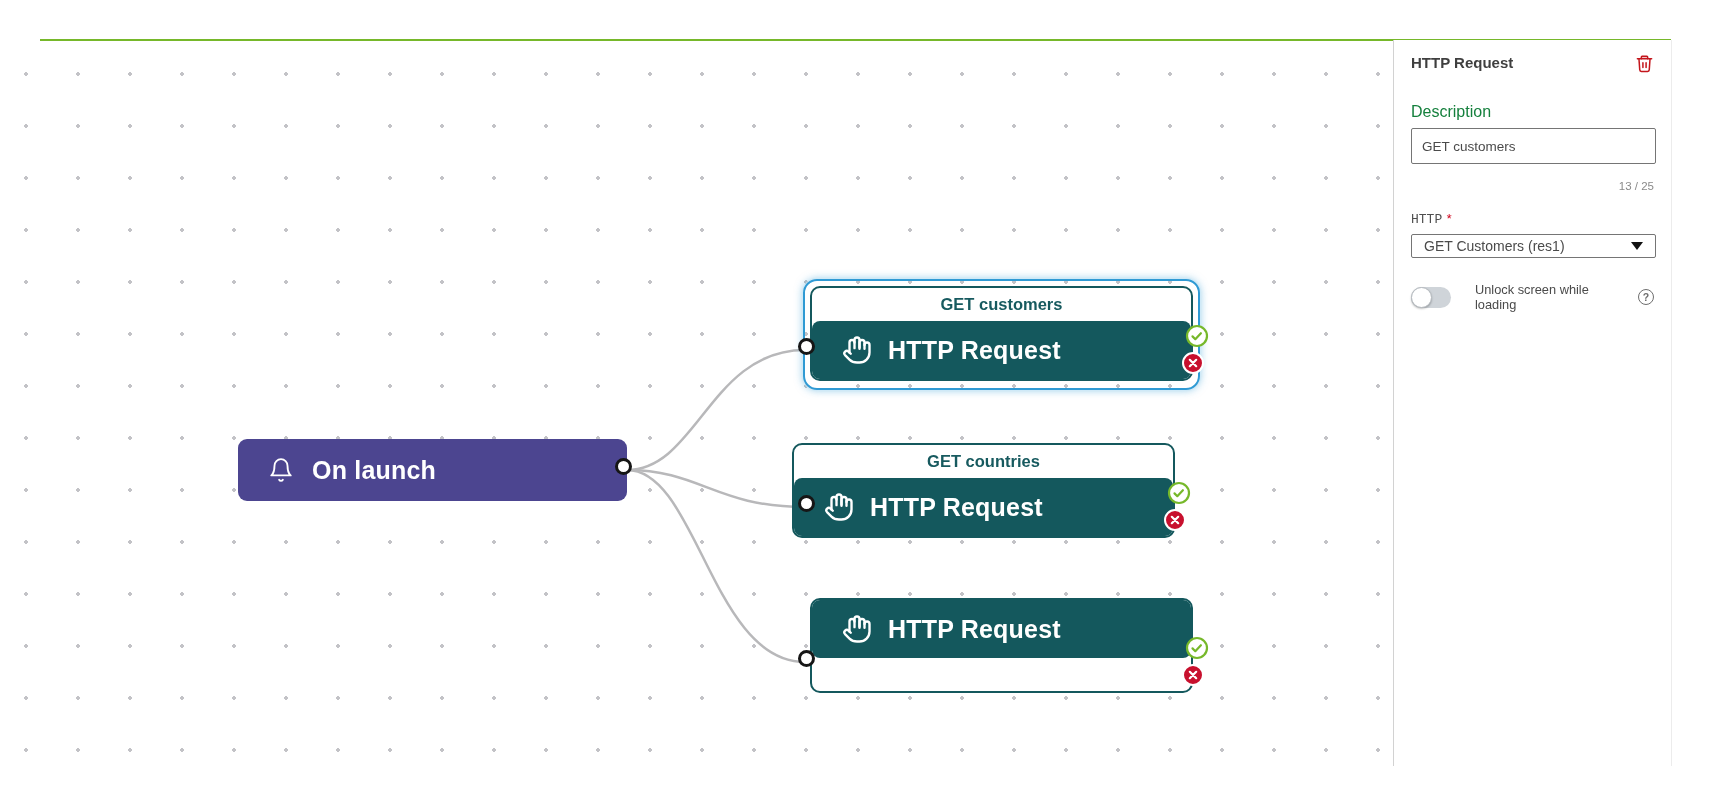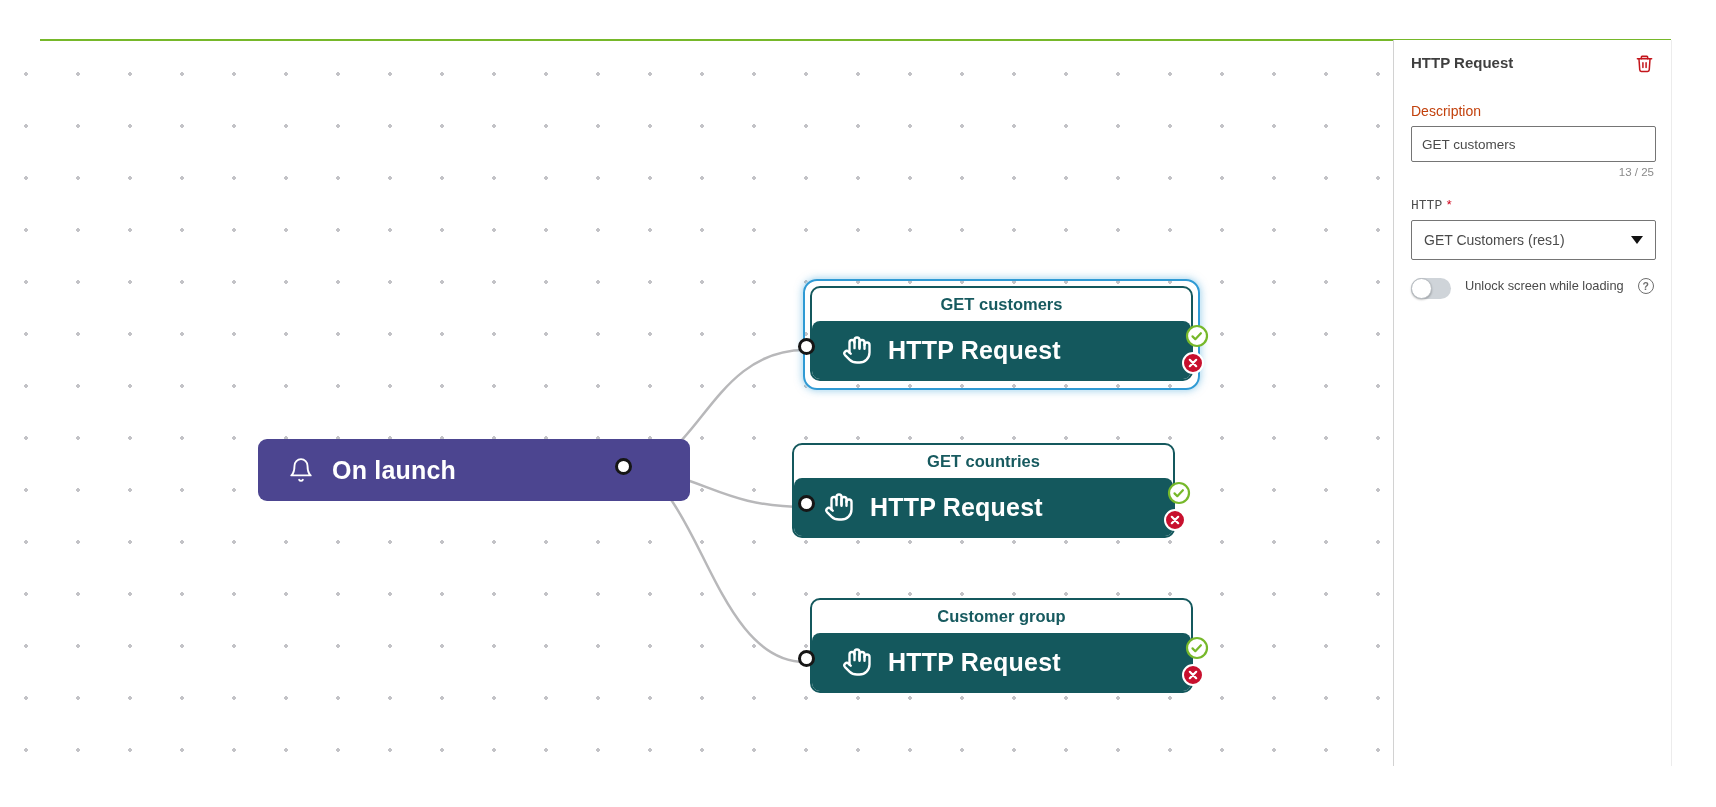--- a/index.html
+++ b/index.html
@@ -49,7 +49,7 @@
   .panel-head { display:flex; align-items:flex-start; justify-content:space-between; }
   .panel-title { font-size:15px; font-weight:bold; color:#3f3f3f; }
   .trash-btn { background:none; border:none; cursor:pointer; padding:0; line-height:0; }
-  .fld-label { margin-top:30px; font-size:14px; color:#c2410c; }
+  .fld-label { margin-top:30px; font-size:16px; color:#15803d; }
   .txt-input { margin-top:7px; width:245px; height:36px; border:1px solid #757575;
     border-radius:2px; font-size:13.5px; color:#4a4a4a; padding:0 10px;
     font-family:"Liberation Sans","DejaVu Sans",sans-serif; background:#fff; }

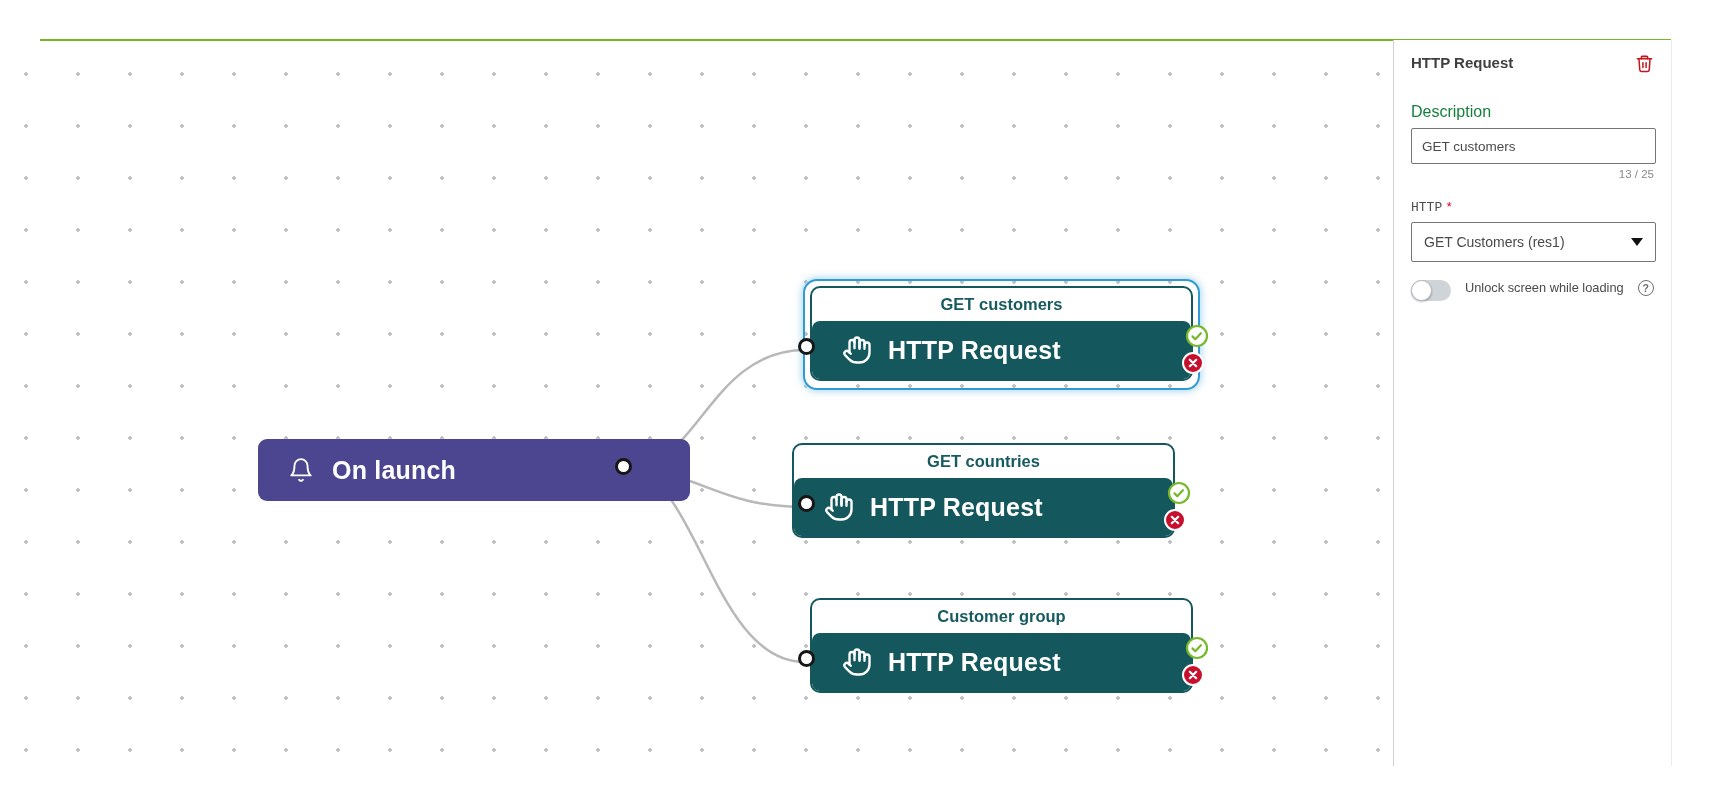--- a/index.html
+++ b/index.html
@@ -53,7 +53,7 @@
   .txt-input { margin-top:7px; width:245px; height:36px; border:1px solid #757575;
     border-radius:2px; font-size:13.5px; color:#4a4a4a; padding:0 10px;
     font-family:"Liberation Sans","DejaVu Sans",sans-serif; background:#fff; }
-  .counter { margin-top:4px; text-align:right; font-size:11.5px; color:#8a8a8a; }
+  .counter { margin-top:16px; text-align:right; font-size:11.5px; color:#8a8a8a; }
   .http-label { margin-top:20px; font-size:13px; color:#4f4f4f;font-family:Liberation Mono, monospace; }
   .req { color:#d0021b; margin-left:3px; }
   .select { margin-top:7px; width:245px; height:40px; border:1px solid #757575;

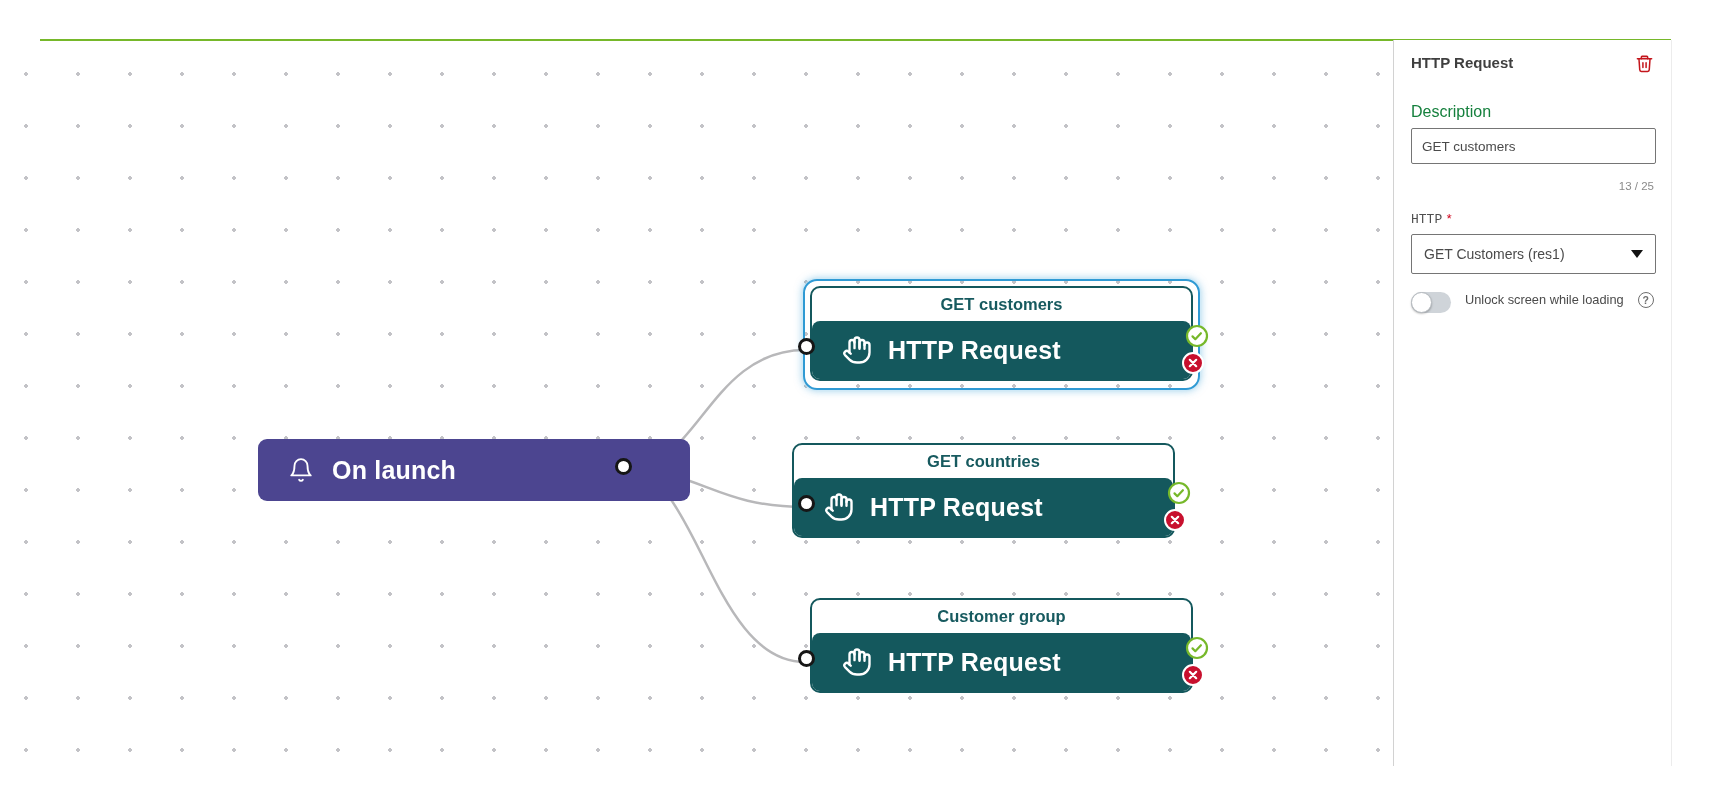--- a/index.html
+++ b/index.html
@@ -56,7 +56,7 @@
   .counter { margin-top:16px; text-align:right; font-size:11.5px; color:#8a8a8a; }
   .http-label { margin-top:20px; font-size:13px; color:#4f4f4f;font-family:Liberation Mono, monospace; }
   .req { color:#d0021b; margin-left:3px; }
-  .select { margin-top:7px; width:245px; height:40px; border:1px solid #757575;
+  .select { margin-top:7px; width:245px; height:24px; border:1px solid #757575;
     border-radius:2px; display:flex; align-items:center; justify-content:space-between;
     padding:7px 12px; cursor:pointer; background:#fff; }
   .select .val { font-size:14px; color:#4a4a4a; }

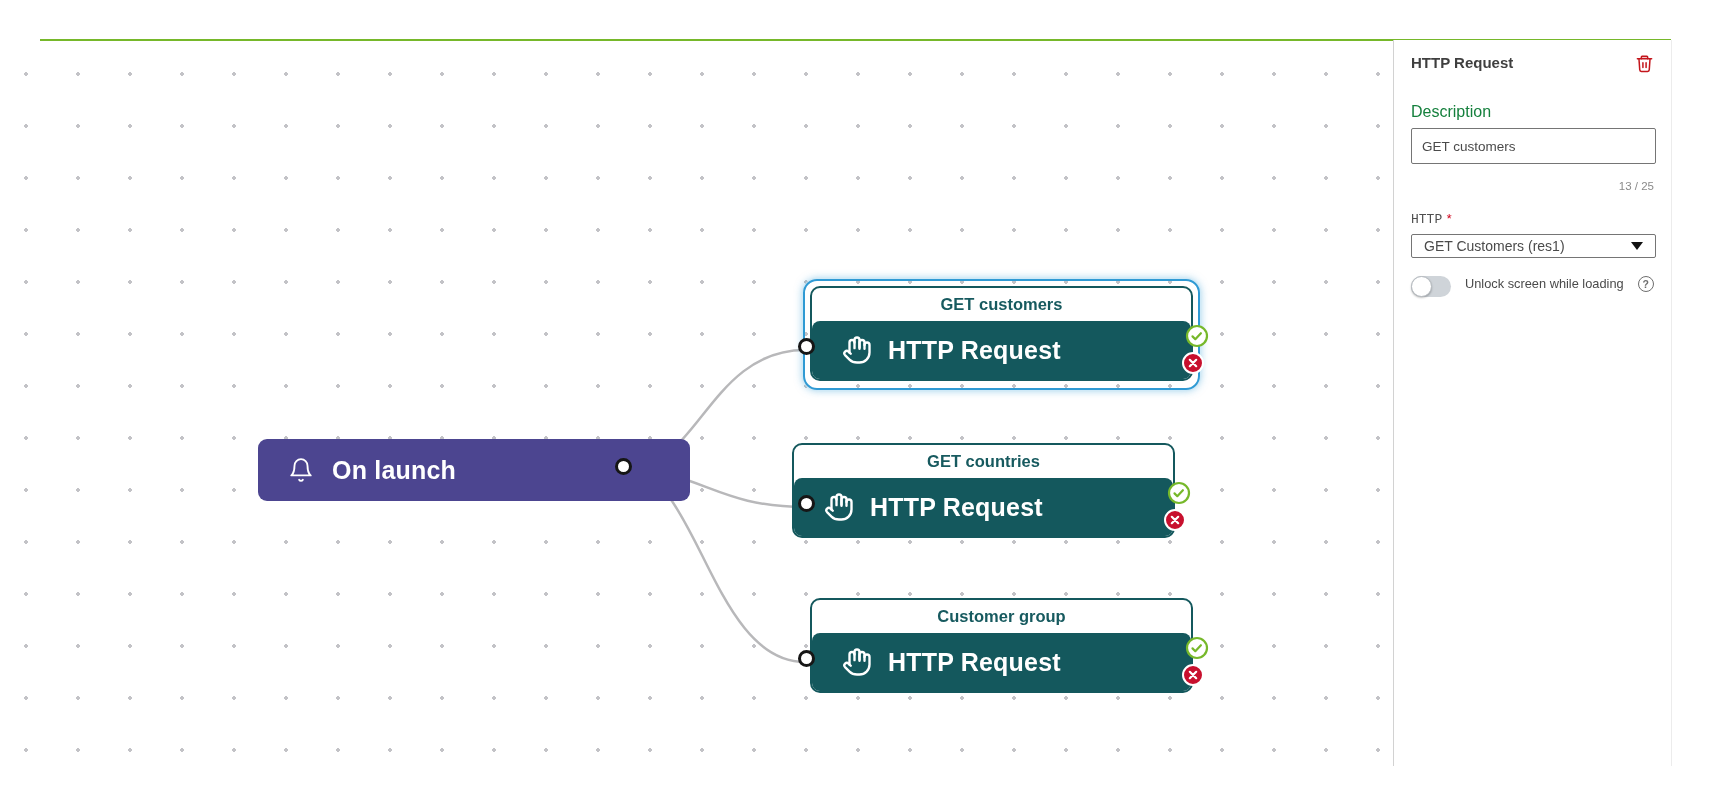--- a/index.html
+++ b/index.html
@@ -62,7 +62,7 @@
   .select .val { font-size:14px; color:#4a4a4a; }
   .caret { width:0; height:0; border-left:6px solid transparent;
     border-right:6px solid transparent; border-top:8px solid #111; }
-  .toggle-row { margin-top:18px; display:flex; gap:14px; }
+  .toggle-row { margin-top:24px; display:flex; align-items:center; gap:24px; }
   .toggle { position:relative; width:40px; height:21px; background:#cfd4d9;
     border-radius:11px; cursor:pointer; flex:0 0 auto; }
   .toggle .knob { position:absolute; left:0px; top:0px; width:21px; height:21px;

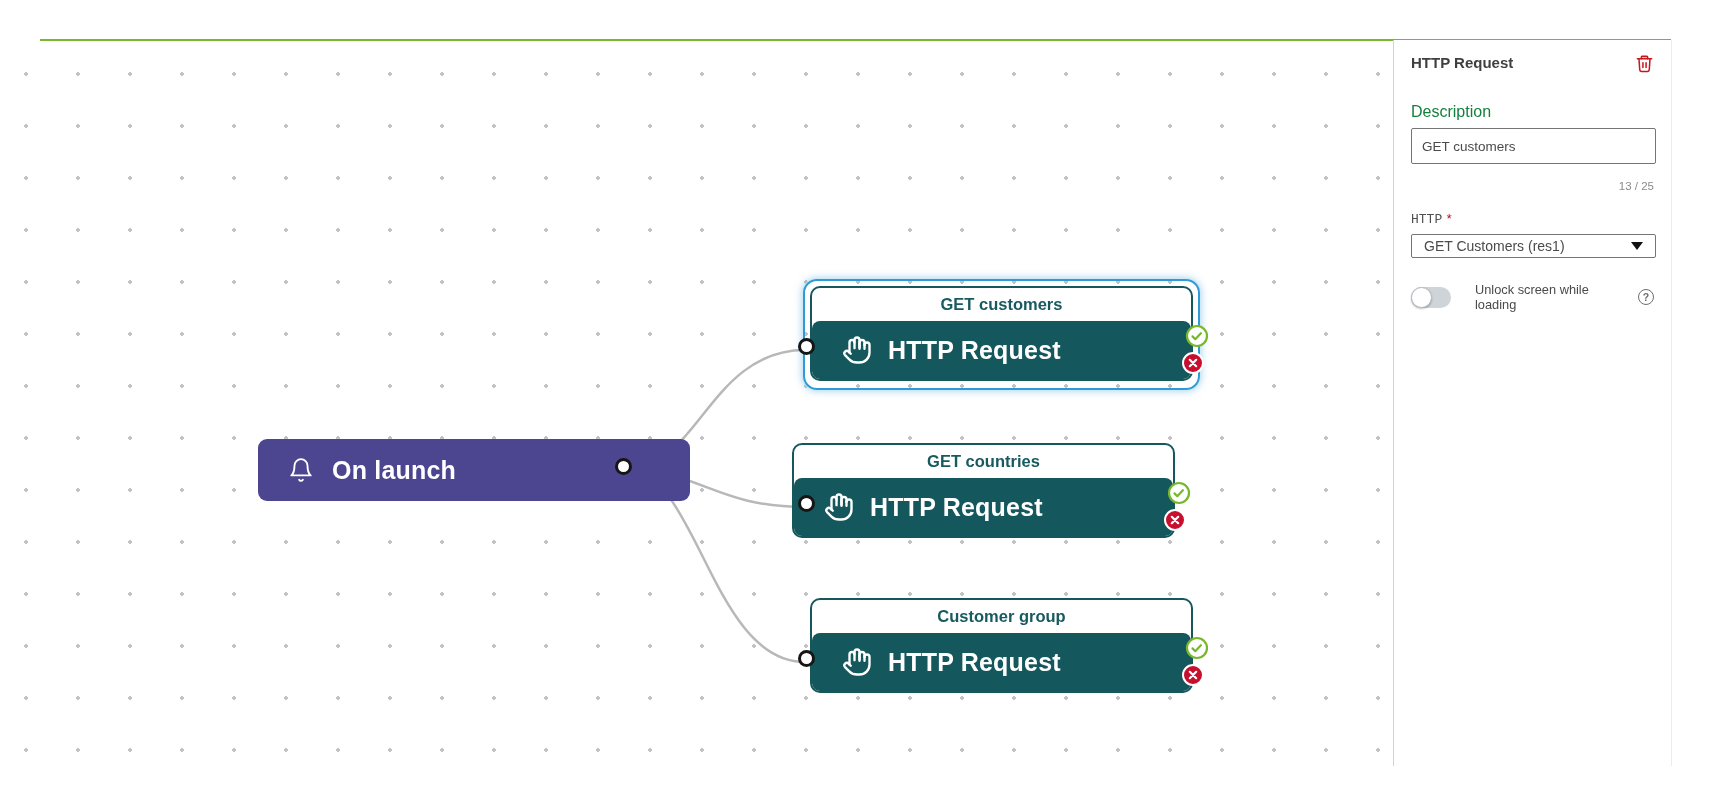--- a/index.html
+++ b/index.html
@@ -15,9 +15,9 @@
   svg.edges { position:absolute; left:0; top:0; width:1716px; height:807px; pointer-events:none; }
 
   
-  .trigger { position:absolute; left:238px; top:439px; width:432px; height:62px;
+  .trigger { position:absolute; left:238px; top:439px; width:389px; height:62px;
     background:#4c4590; border-radius:9px; display:flex; align-items:center;
-    padding-left:30px; gap:18px; cursor:pointer;margin-left:20px; }
+    padding-left:30px; gap:18px; cursor:pointer; }
   .trigger .label { color:#fff; font-size:25px; font-weight:bold; letter-spacing:.2px; }
 
   

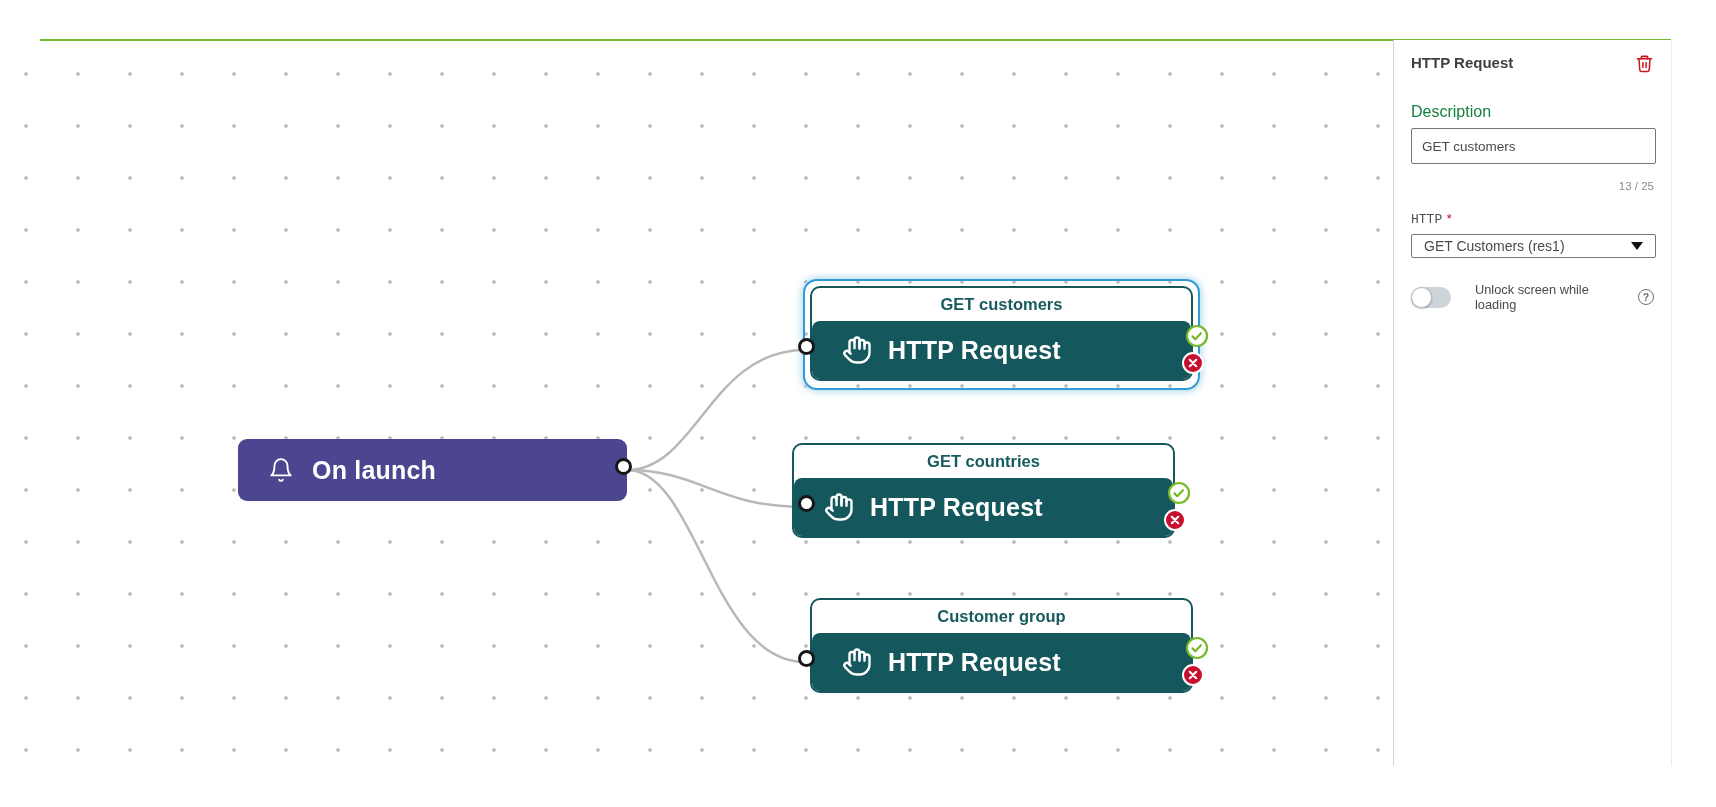--- a/index.html
+++ b/index.html
@@ -162,9 +162,6 @@
   <div class="conn" style="left:798px; top:495px;"></div>
 
   <div class="node-card n3">
-    <div class="hdr">
-      <span>Customer group</span>
-    </div>
     <div class="body">
       <span style="line-height:0;">
         <svg width="30" height="30" viewBox="0 0 24 24" fill="none" stroke="#ffffff" stroke-width="1.9" stroke-linecap="round" stroke-linejoin="round">

